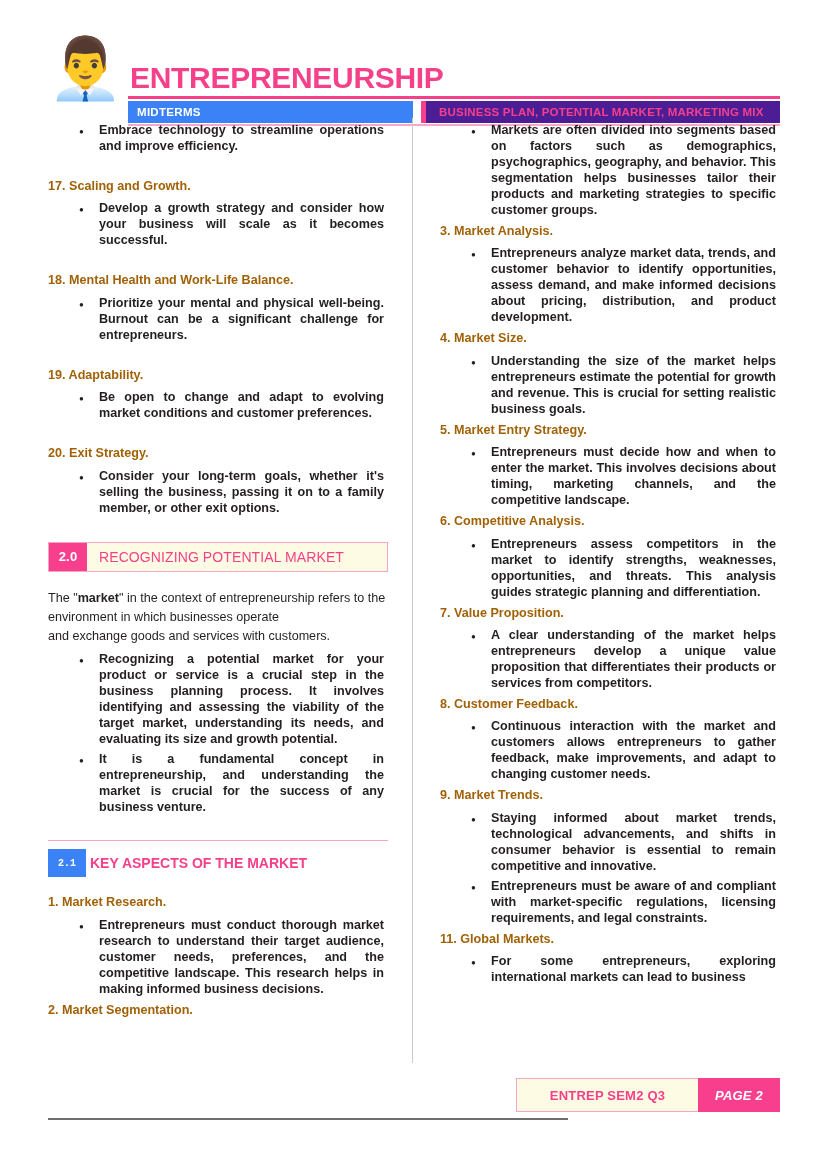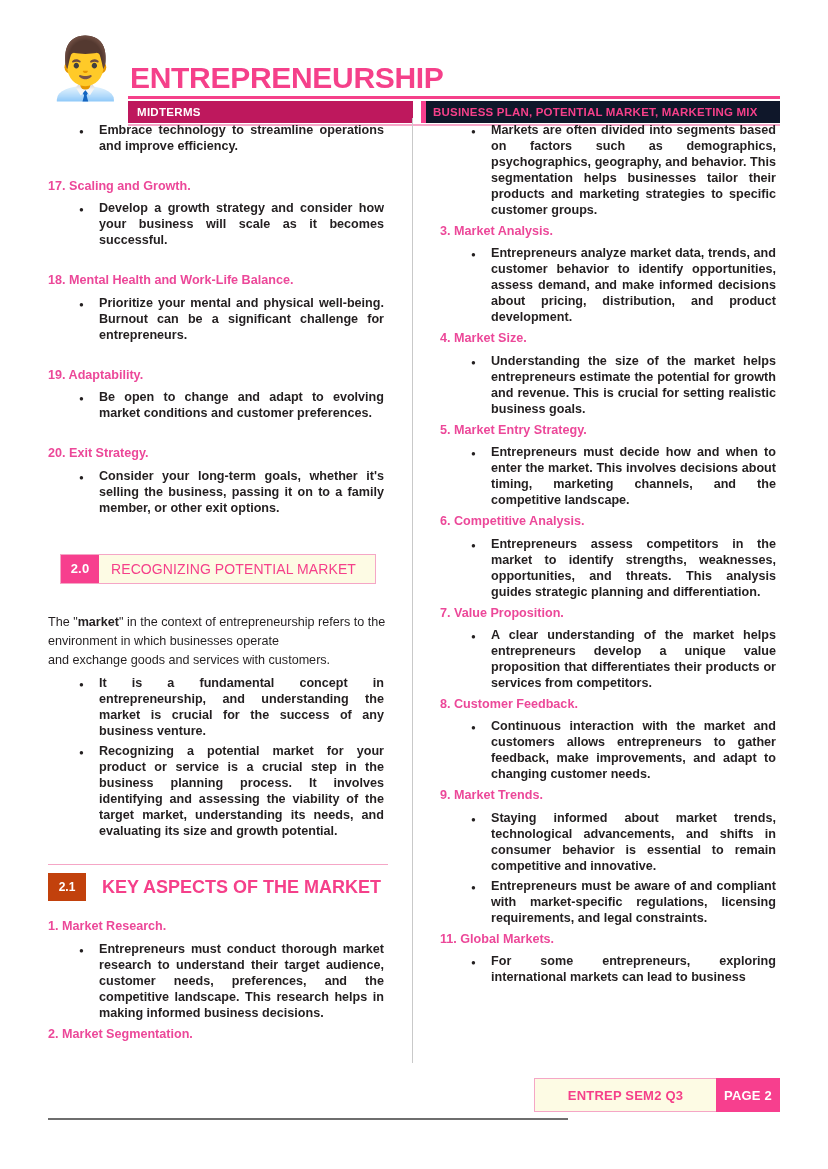--- a/index.html
+++ b/index.html
@@ -74,7 +74,7 @@
     width: 652px;
   }
   .subbar-left {
-    background: #be185d;
+    background: #3b82f6;
     color: #ffffff;
     font-size: 11.5px;
     font-weight: bold;

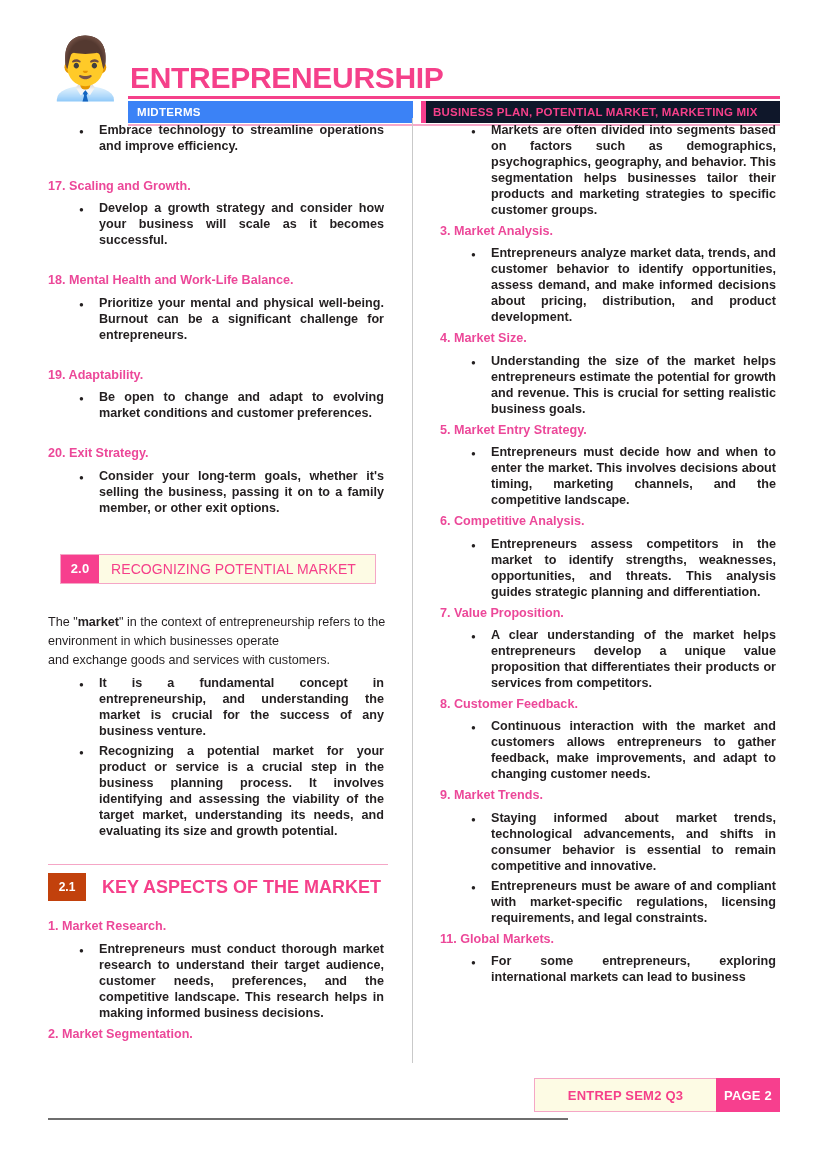--- a/index.html
+++ b/index.html
@@ -88,14 +88,14 @@
   .subbar-gap { width: 8px; }
   .subbar-right {
     flex: 1;
-    background: #0f172a;
+    background: #4c1d95;
     color: #f5408a;
     font-size: 11.5px;
     font-weight: bold;
     letter-spacing: 0.2px;
     display: flex;
     align-items: center;
-    padding-left: 7px;
+    padding-left: 13px;
     border-left: 5px solid #f73f8e;
     box-sizing: border-box;
   }

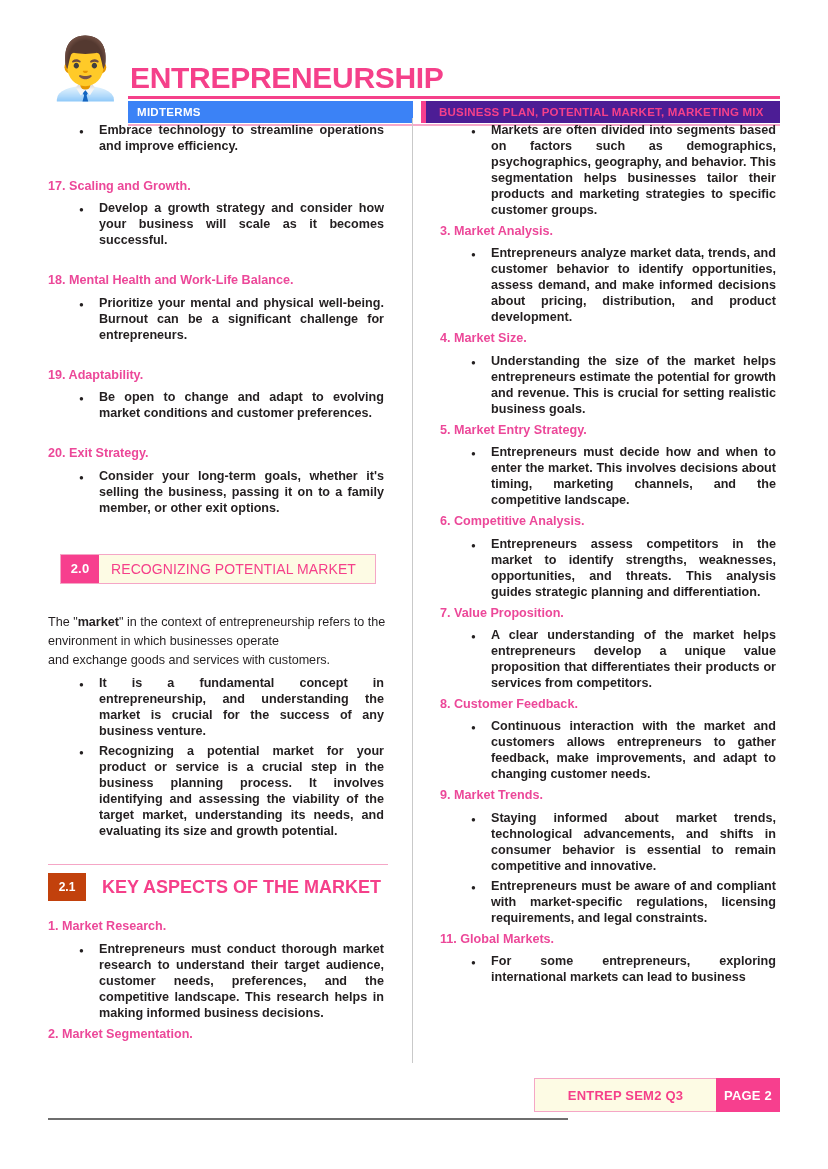--- a/index.html
+++ b/index.html
@@ -145,7 +145,7 @@
     font-size: 12.6px;
     line-height: 19.4px;
     font-weight: bold;
-    color: #ec4899;
+    color: #a16207;
     margin: 0;
   }
   .numhead.indent {

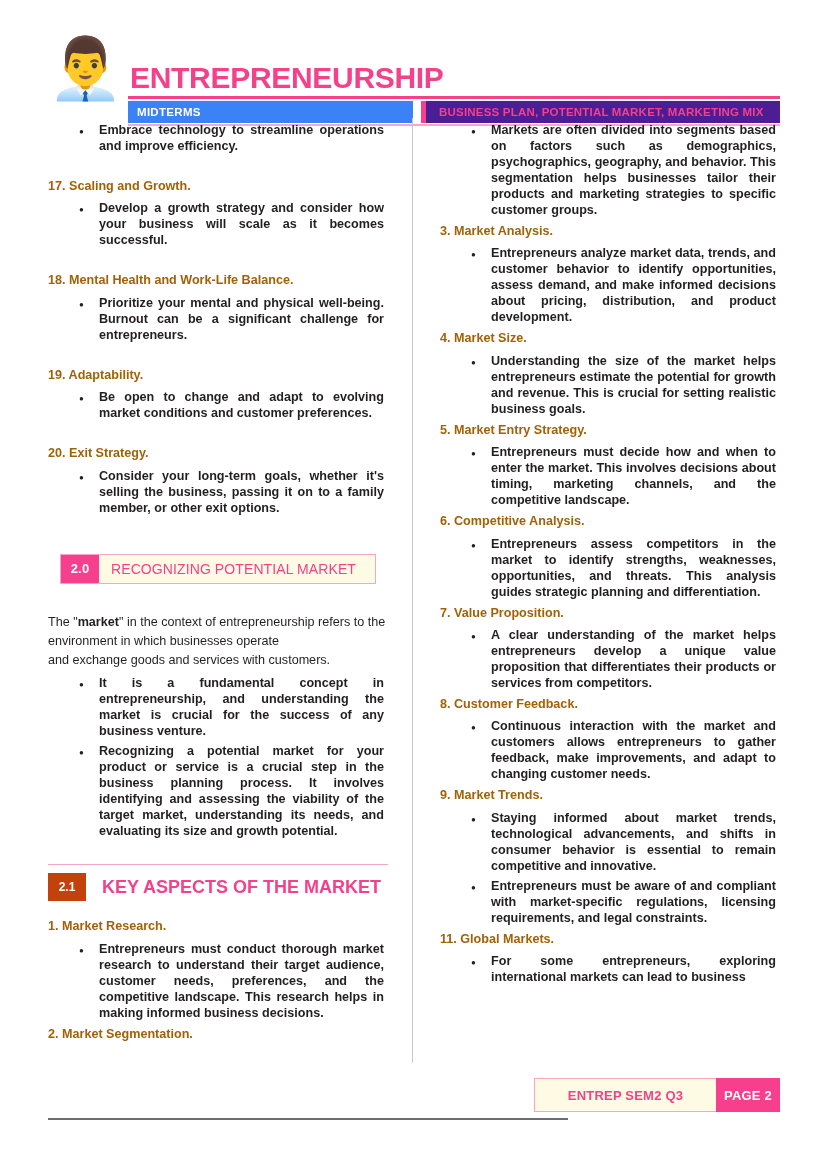--- a/index.html
+++ b/index.html
@@ -187,7 +187,7 @@
     background: #fdfbe4;
     border: 1px solid #f5a6c6;
     box-sizing: border-box;
-    margin: 12px;
+    margin: 0;
   }
   .section-banner .num {
     background: #f73f8e;

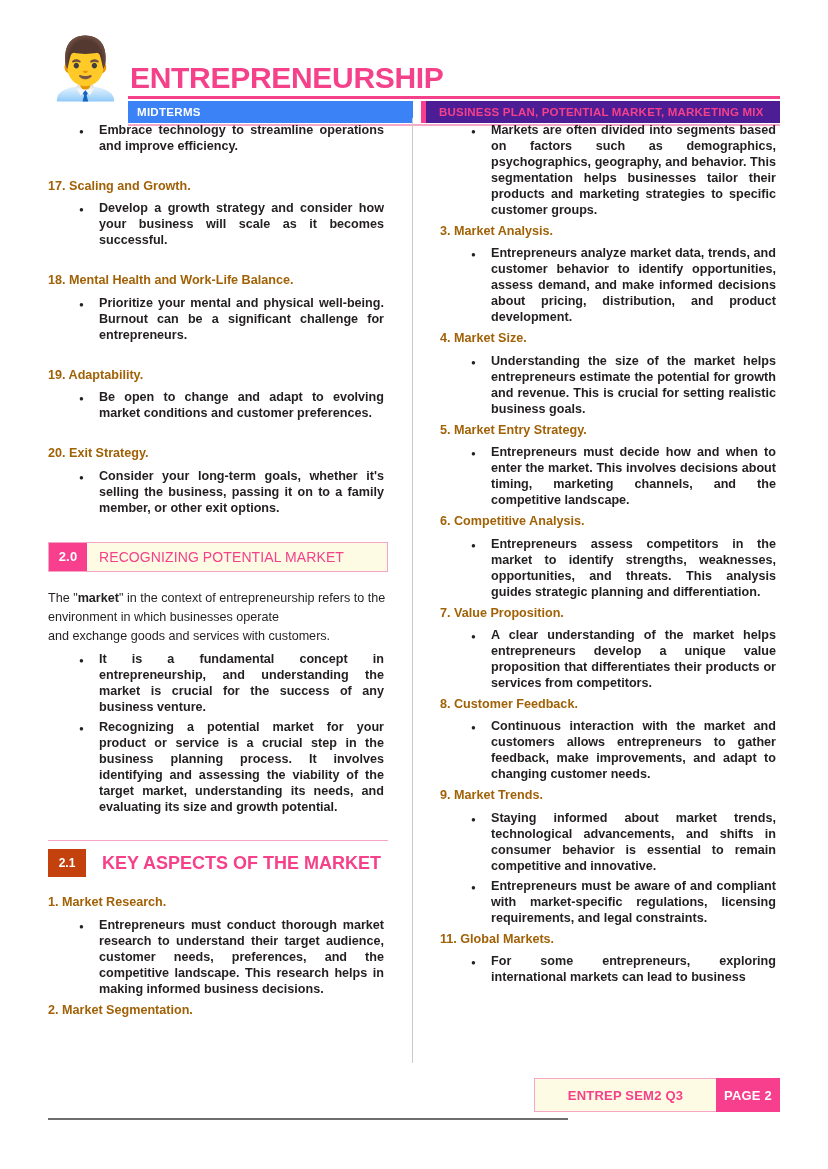--- a/index.html
+++ b/index.html
@@ -366,8 +366,8 @@
       <p class="para">and exchange goods and services with customers.</p>
 
       <ul class="bullets">
+        <li>Recognizing a potential market for your product or service is a crucial step in the business planning process. It involves identifying and assessing the viability of the target market, understanding its needs, and evaluating its size and growth potential.</li>
         <li>It is a fundamental concept in entrepreneurship, and understanding the market is crucial for the success of any business venture.</li>
-        <li>Recognizing a potential market for your product or service is a crucial step in the business planning process. It involves identifying and assessing the viability of the target market, understanding its needs, and evaluating its size and growth potential.</li>
       </ul>
 
       <div style="height:21px"></div>

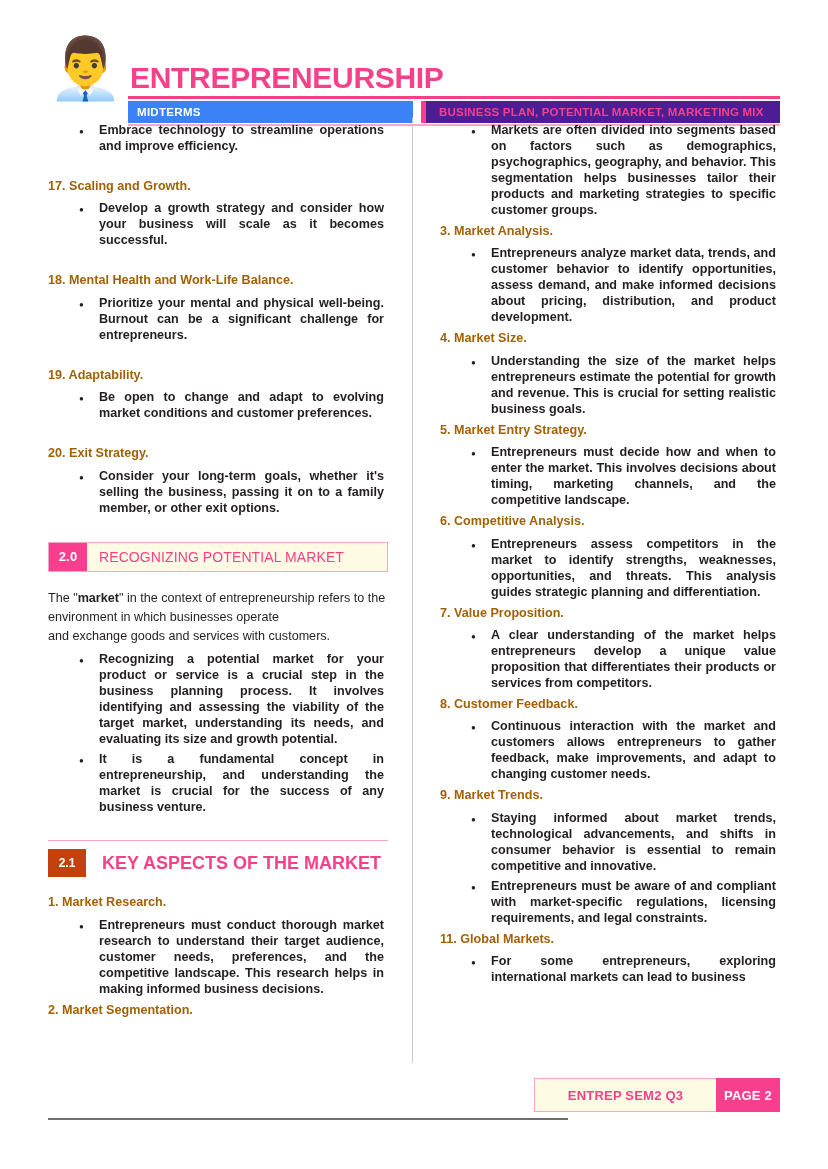--- a/index.html
+++ b/index.html
@@ -226,15 +226,16 @@
     margin-top: 8px;
   }
   .section-plain .num {
-    background: #c2410c;
+    background: #3b82f6;
     color: #ffffff;
-    font-size: 12px;
+    font-size: 10px;
     font-weight: bold;
     width: 38px;
     flex: 0 0 38px;
     display: flex;
     align-items: center;
     justify-content: center;
+    font-family: Liberation Mono, monospace;
   }
   .section-plain .label {
     color: #f5408a;

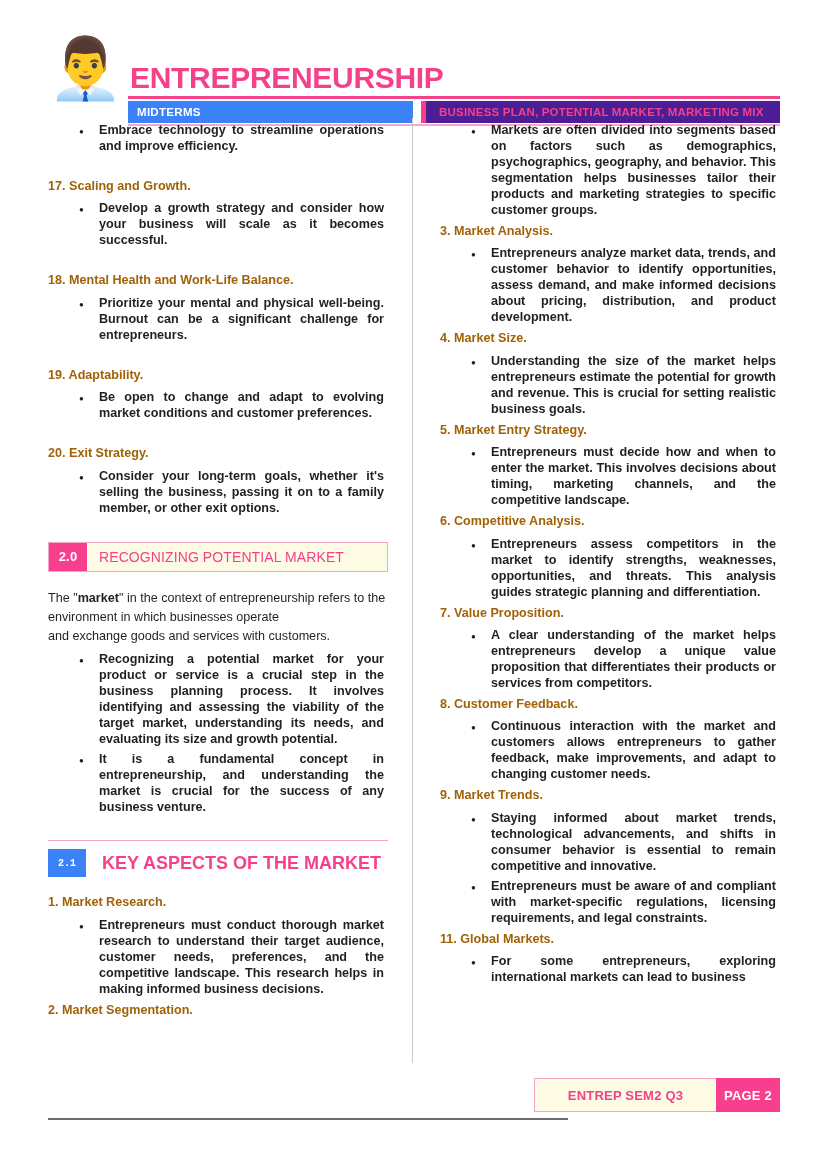--- a/index.html
+++ b/index.html
@@ -239,11 +239,11 @@
   }
   .section-plain .label {
     color: #f5408a;
-    font-size: 18px;
-    font-weight: bold;
-    display: flex;
-    align-items: center;
-    padding-left: 16px;
+    font-size: 14px;
+    font-weight: bold;
+    display: flex;
+    align-items: center;
+    padding-left: 4px;
   }
 
   

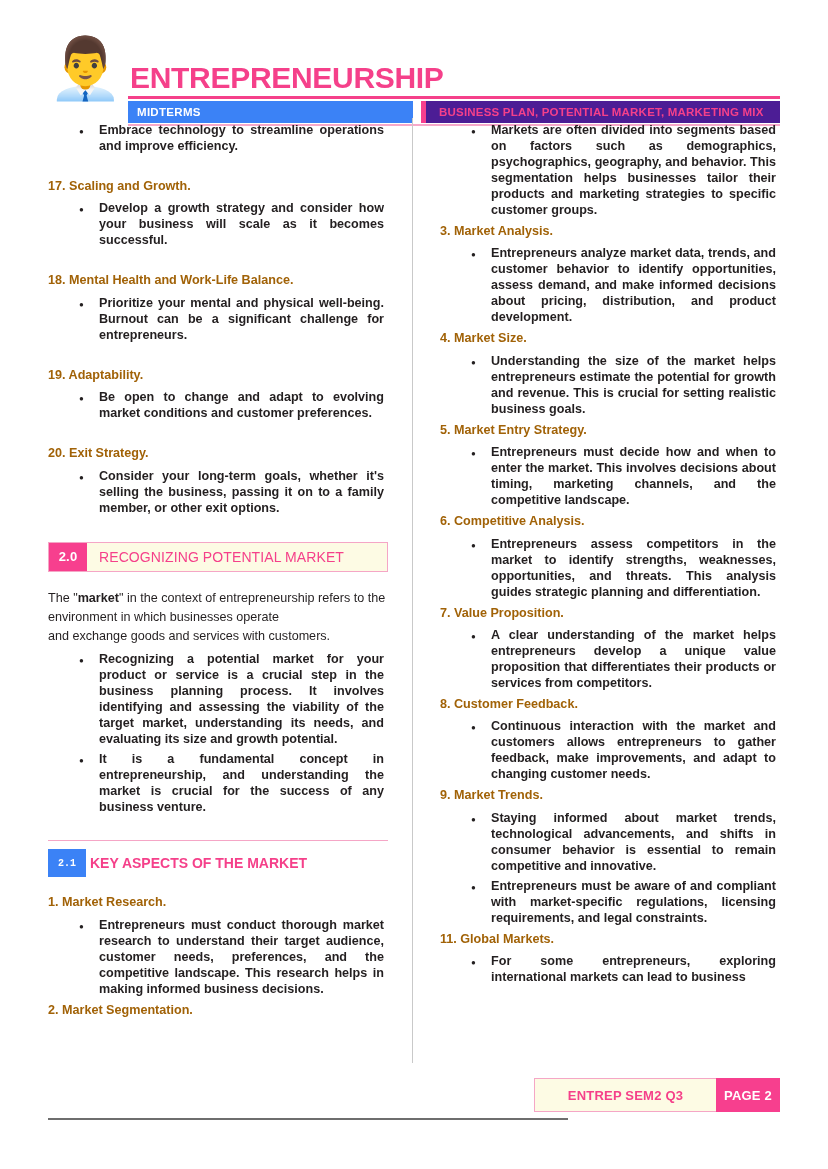--- a/index.html
+++ b/index.html
@@ -292,9 +292,10 @@
     display: flex;
     align-items: center;
     justify-content: center;
-    width: 64px;
+    width: 82px;
     box-sizing: border-box;
     letter-spacing: 0.2px;
+    font-style: italic;
   }
 </style>
 </head>

